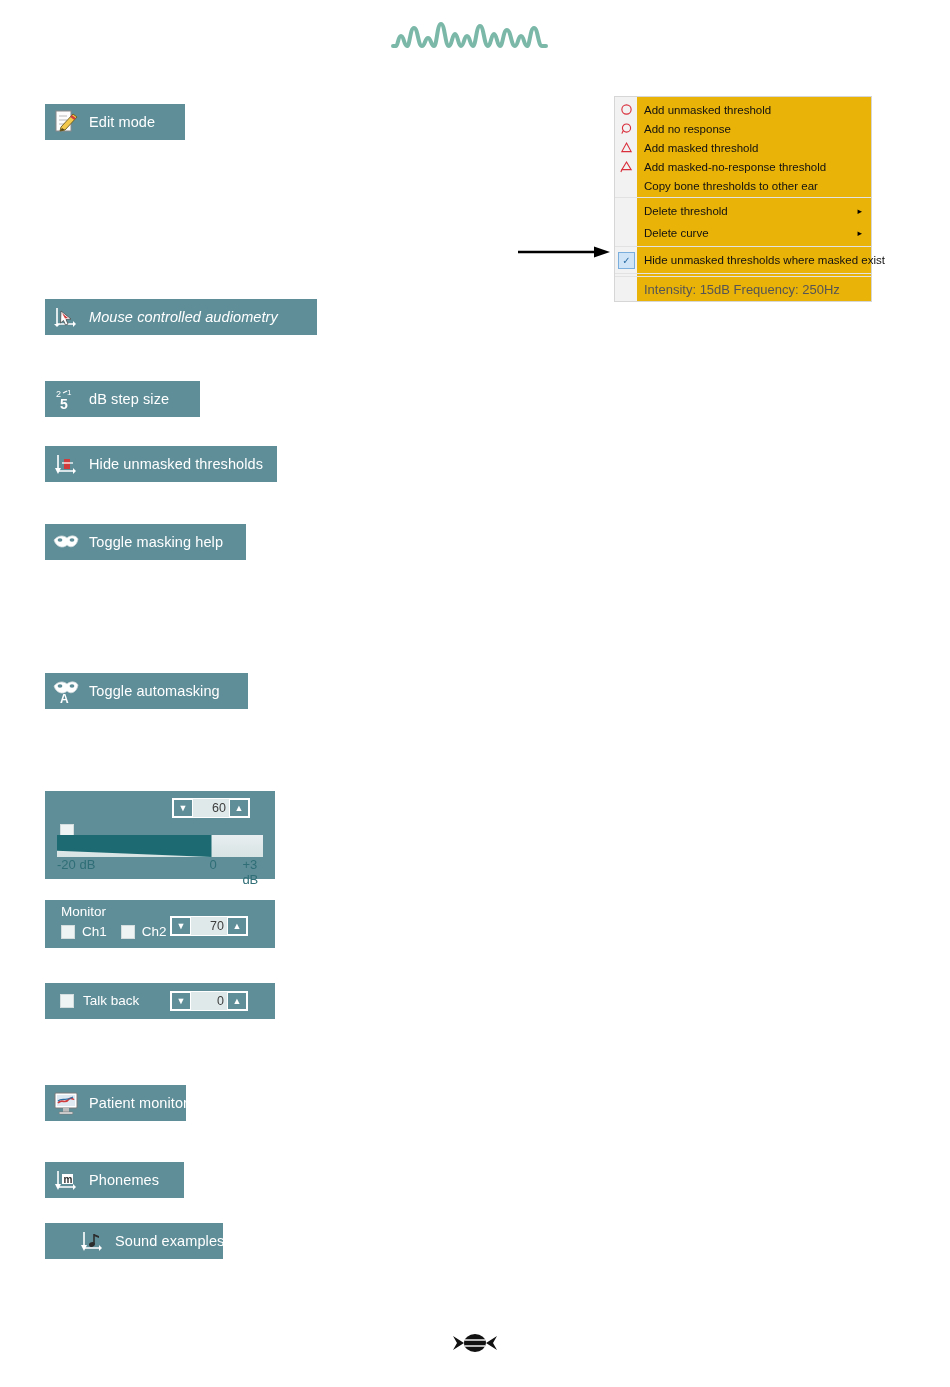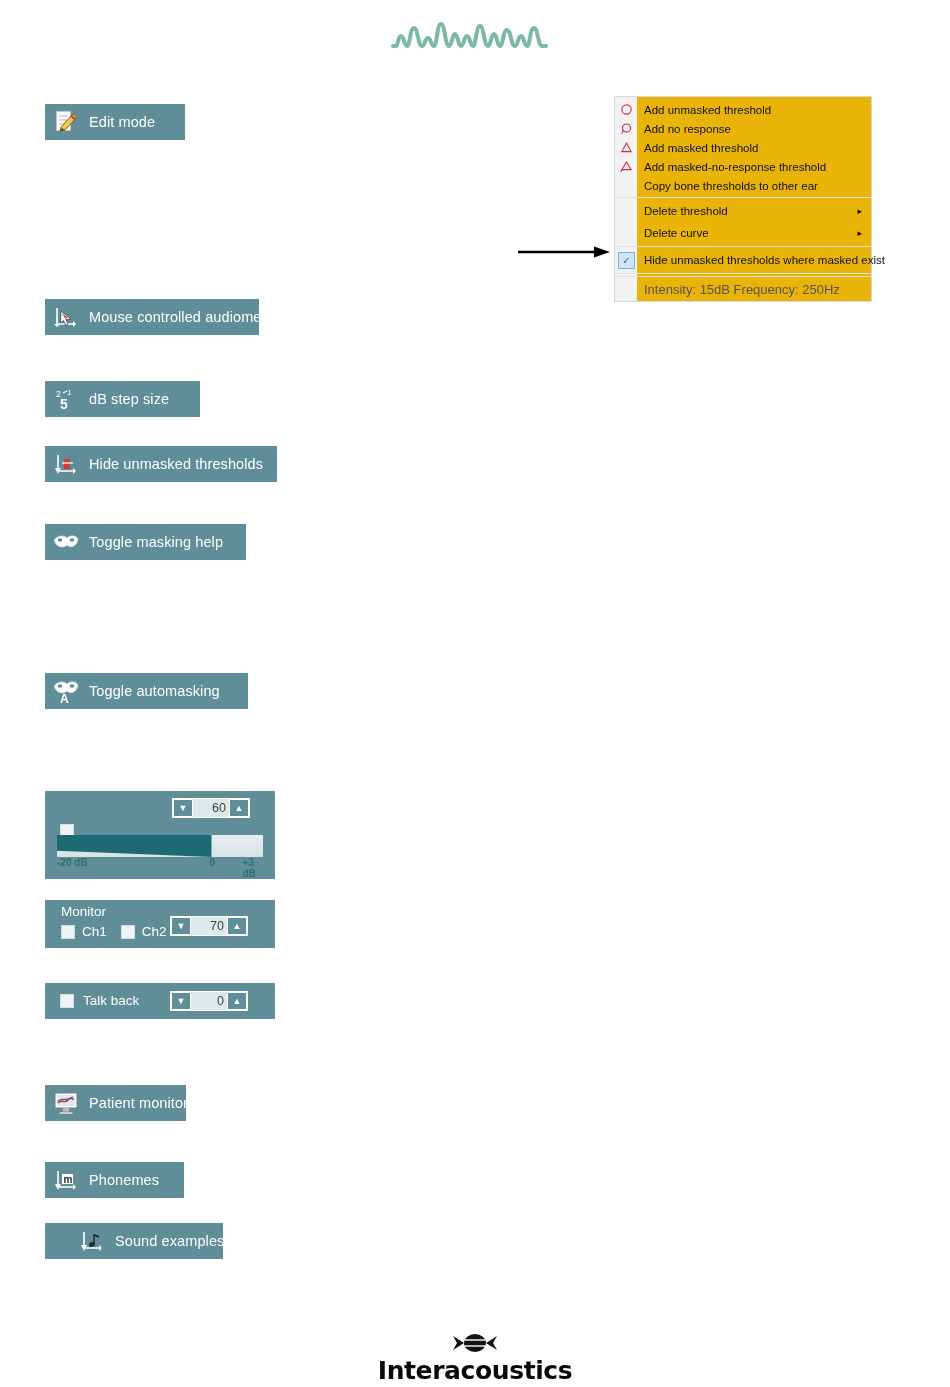--- a/index.html
+++ b/index.html
@@ -256,7 +256,7 @@
   <span class="btn-label">Edit mode</span>
 </div>
 
-<div class="tool-btn" style="left:45px;top:299px;width:214px;">
+<div class="tool-btn" style="left:45px;top:299px;width:272px;font-style:italic;">
   <span class="btn-icon">
     <svg viewBox="0 0 30 28" width="30" height="28">
       <path d="M6 5 L6 21 L24 21" fill="none" stroke="#ffffff" stroke-width="1.6"></path>

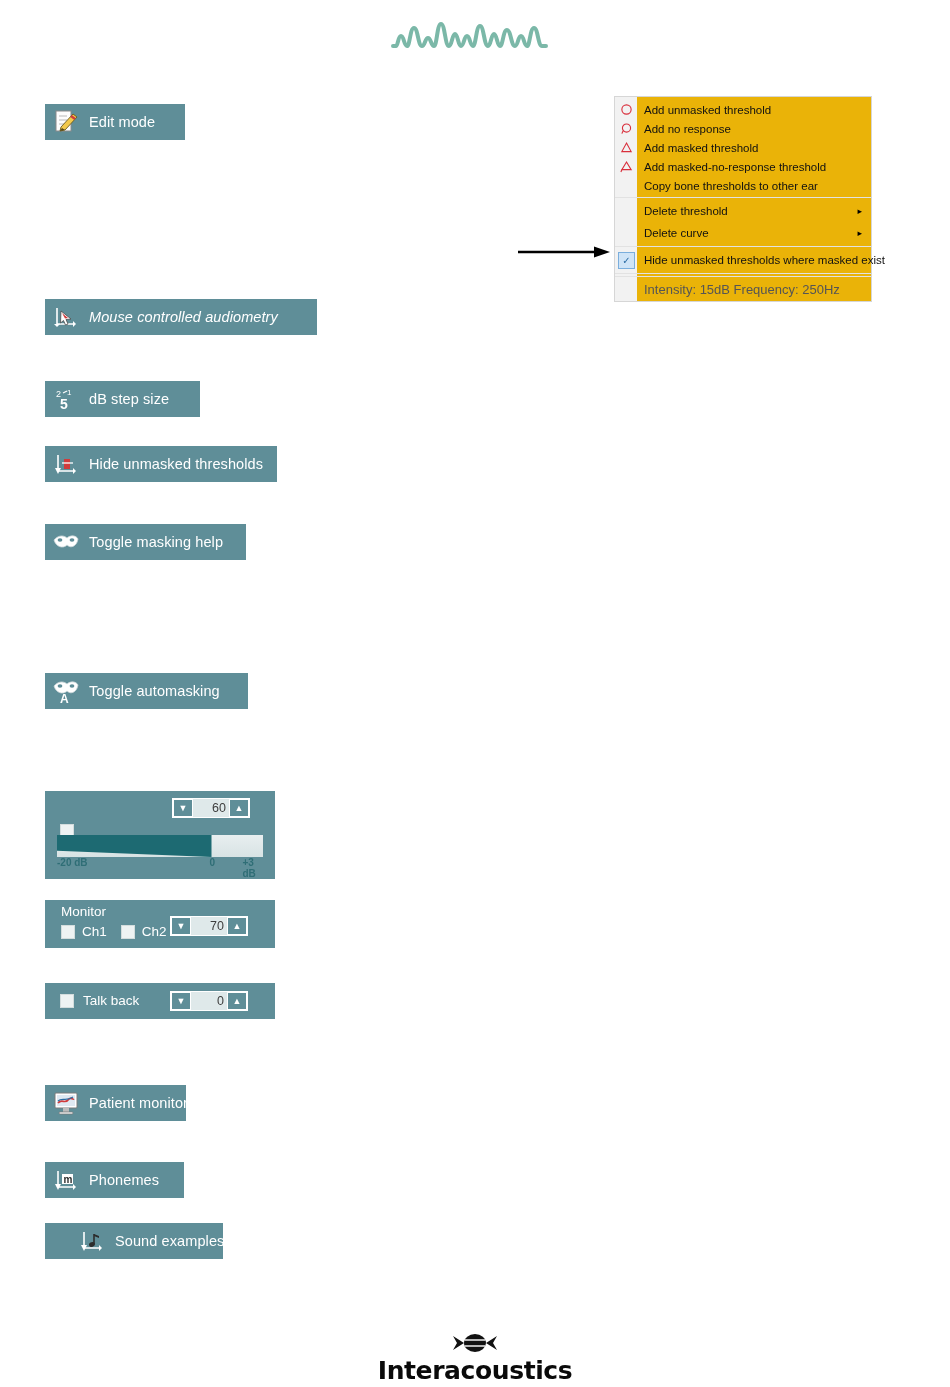--- a/index.html
+++ b/index.html
@@ -122,9 +122,8 @@
   .vu-scale {
     position: relative;
     height: 14px;
-    font-size: 10px;
+    font-size: 13px;
     color: #2f6e76;
-    font-weight: bold;
   }
   .vu-scale span { position: absolute; top: 0; }
 

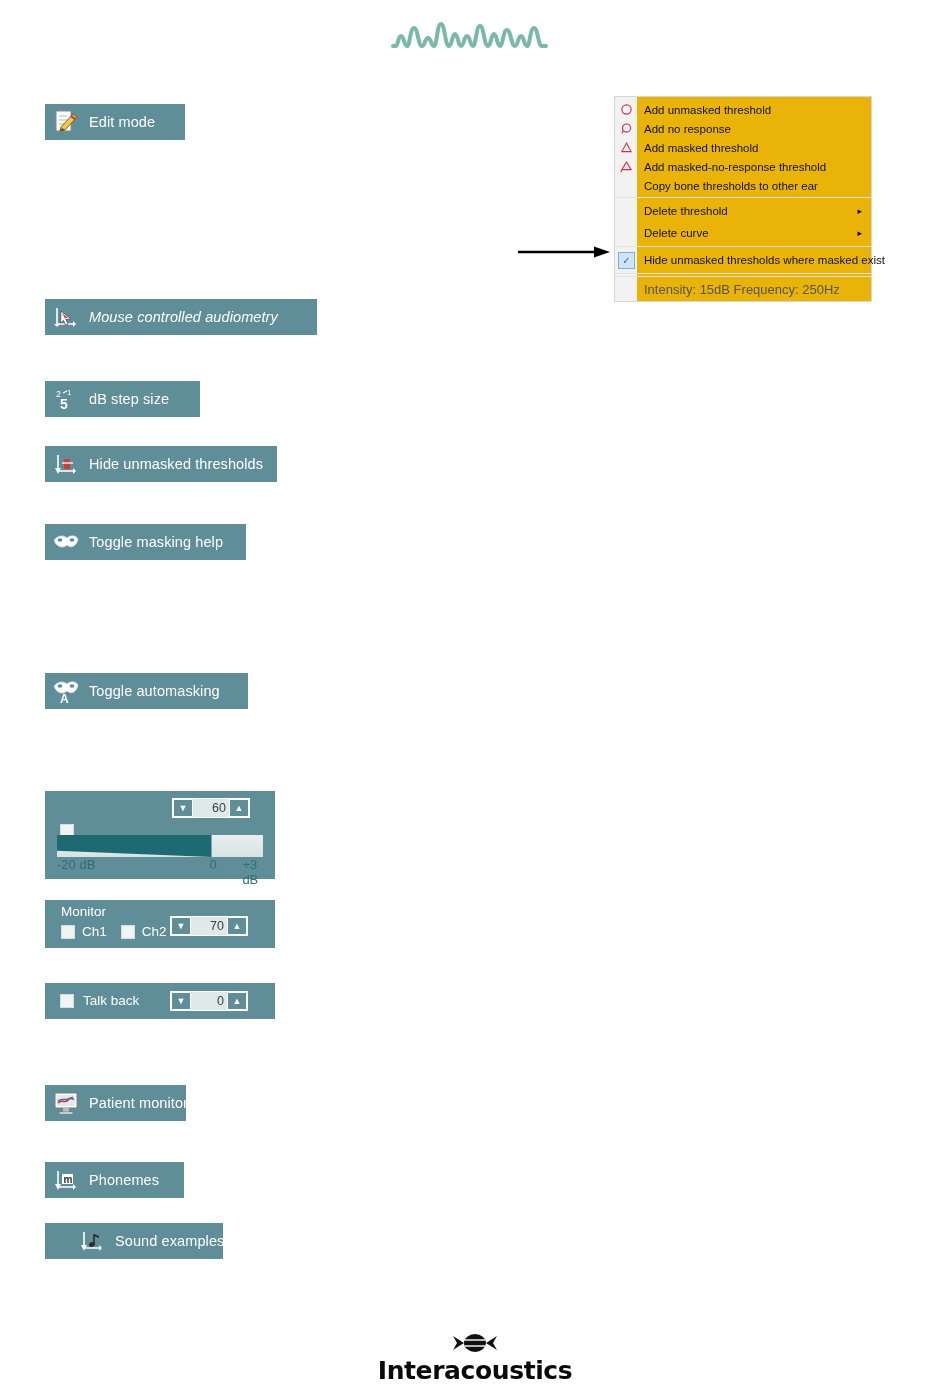--- a/index.html
+++ b/index.html
@@ -506,7 +506,6 @@
     <path d="M12.5 8 L33.5 8" stroke="#ffffff" stroke-width="1.4"></path>
     <path d="M12.5 14 L33.5 14" stroke="#ffffff" stroke-width="1.4"></path>
   </svg>
-  <div class="footer-name">Interacoustics</div>
 </div>
 
 </body></html>

